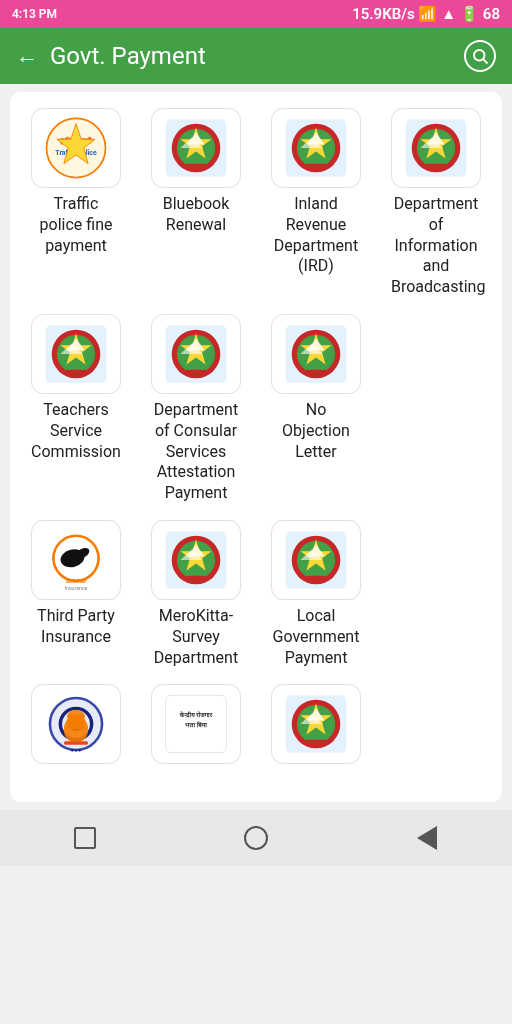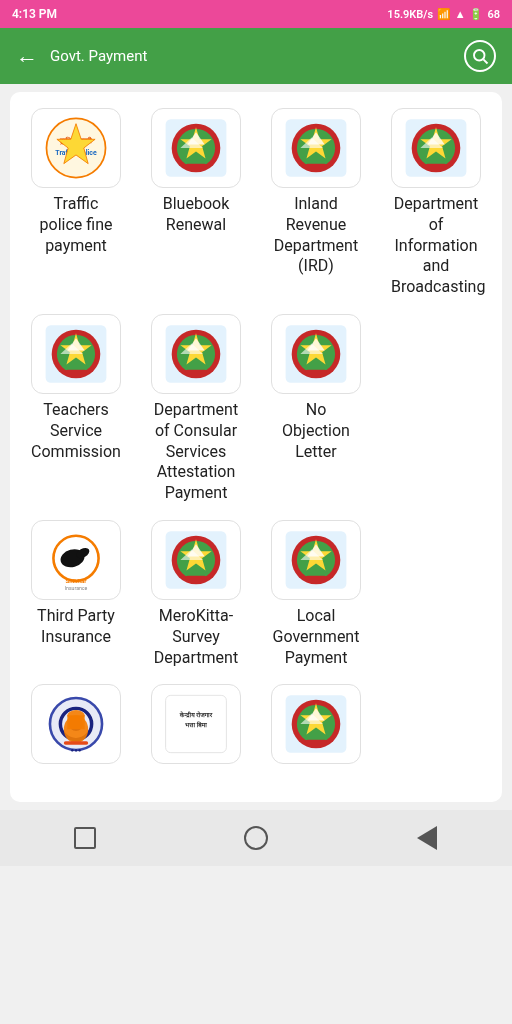--- a/index.html
+++ b/index.html
@@ -27,7 +27,7 @@
       display: flex;
       align-items: center;
       gap: 4px;
-      font-size: 11px;
+      font-size: 15px;
     }
 
     

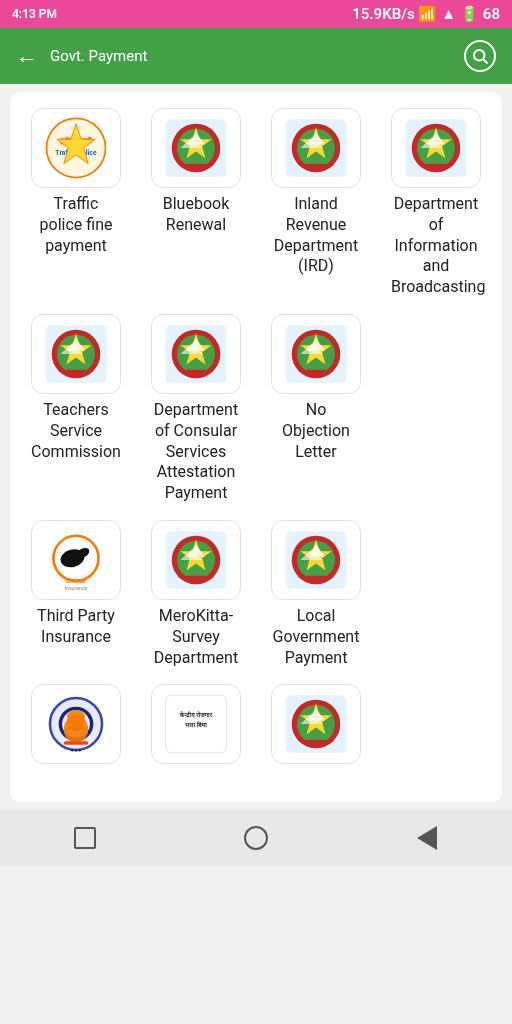--- a/index.html
+++ b/index.html
@@ -51,7 +51,7 @@
     }
     .top-title {
       color: white;
-      font-size: 15px;
+      font-size: 24px;
       font-weight: 400;
     }
     .search-icon-top {

